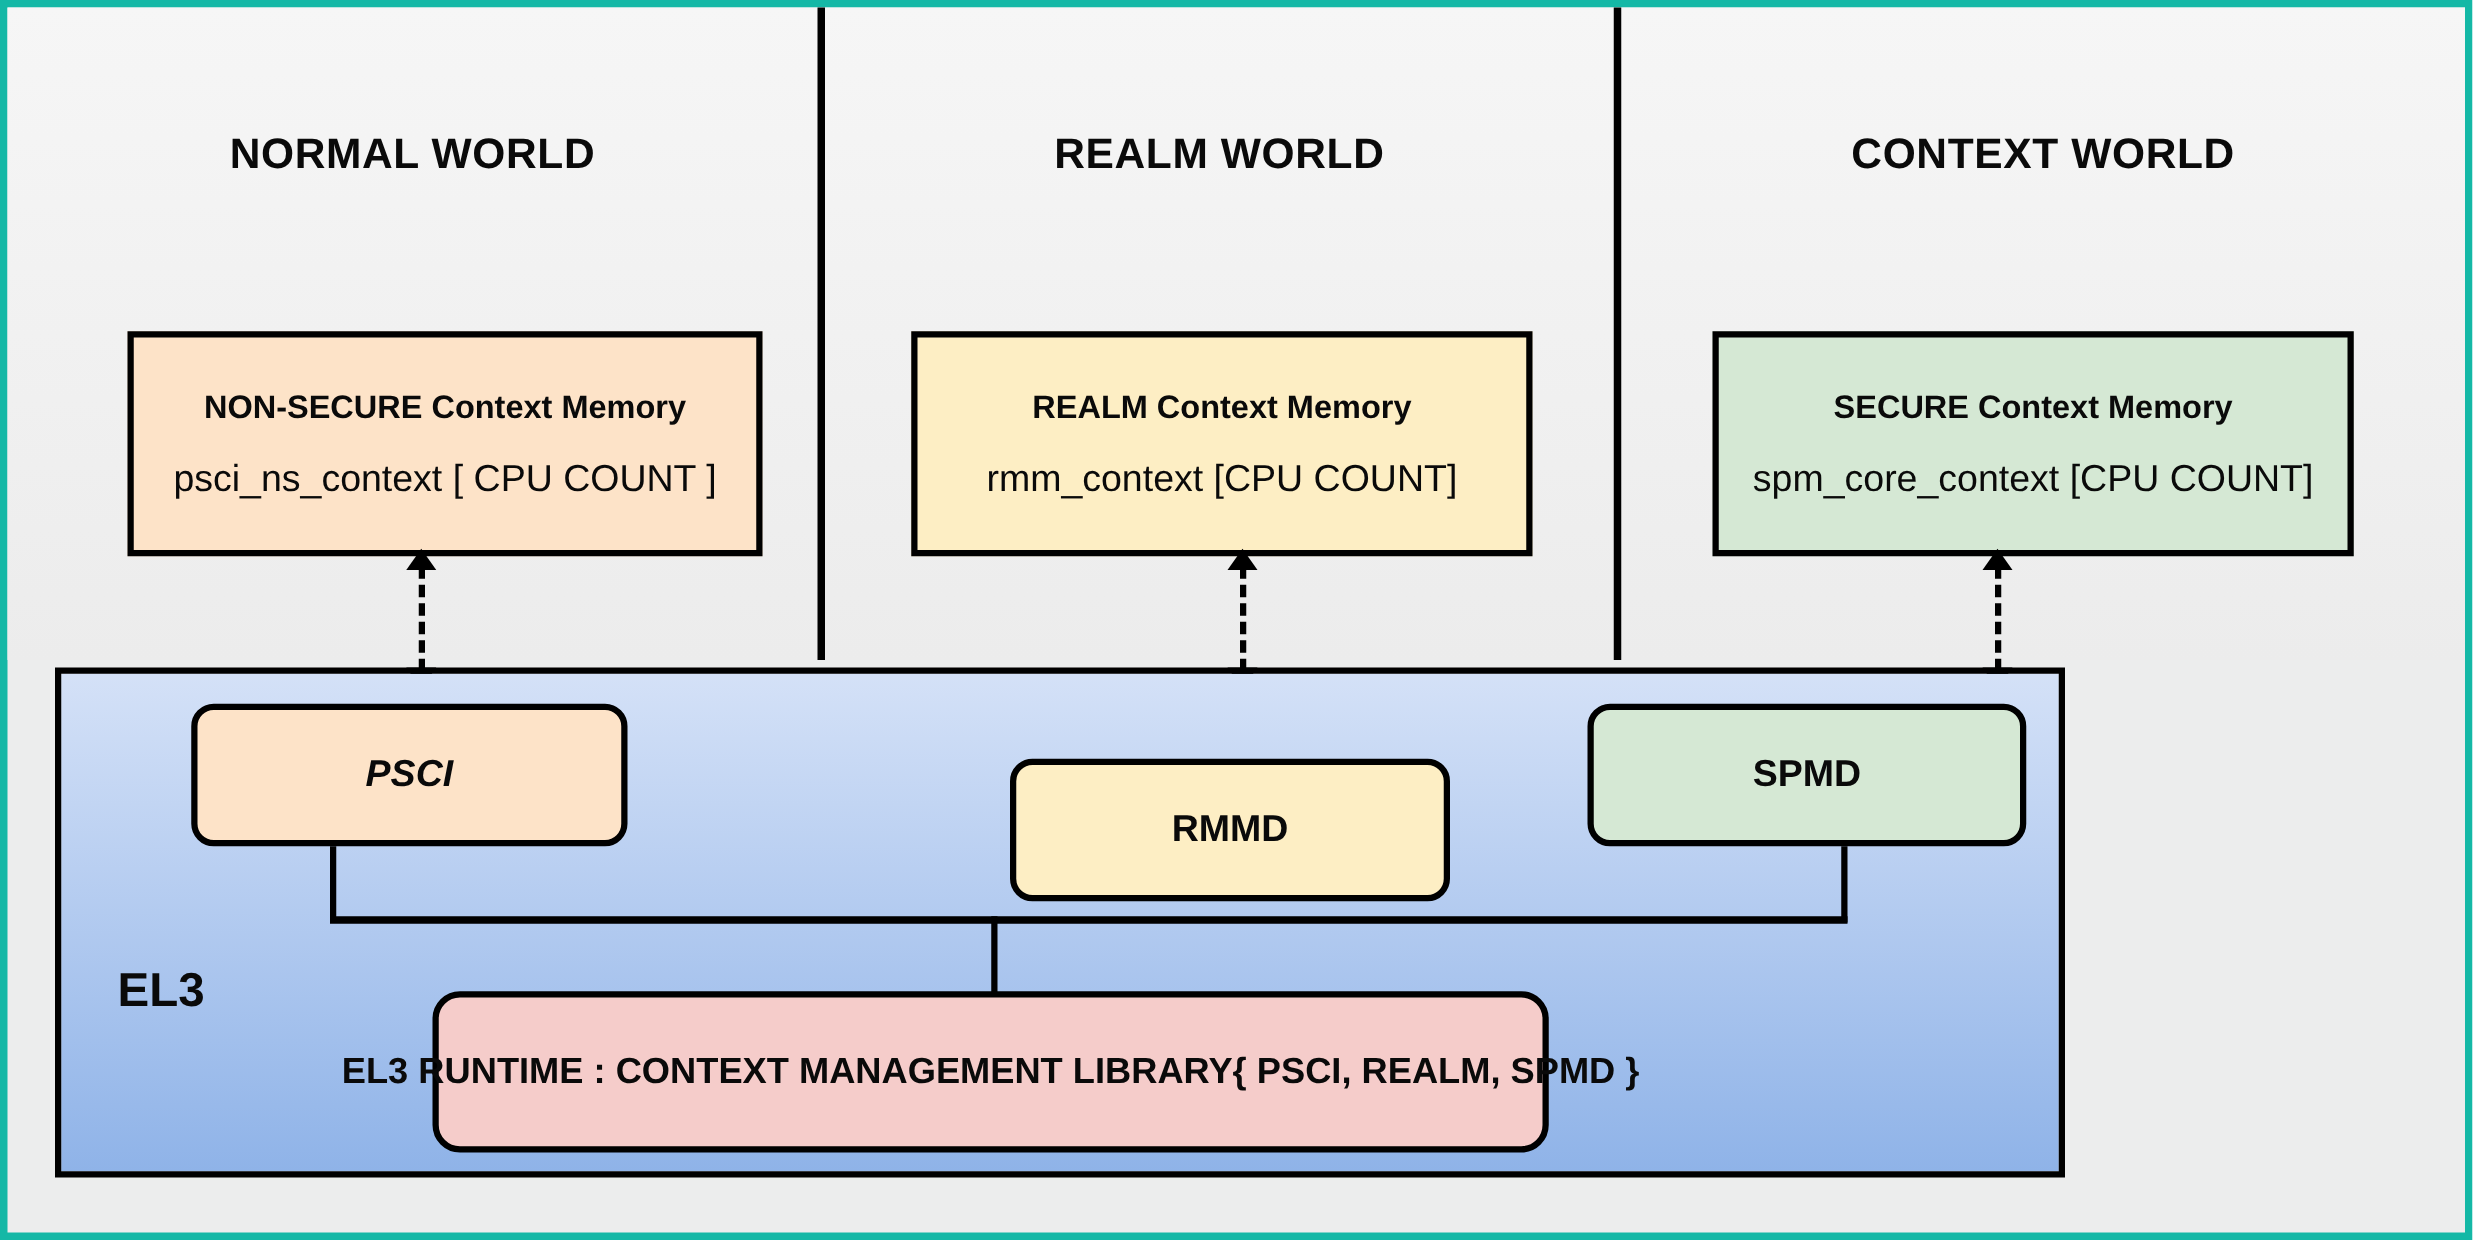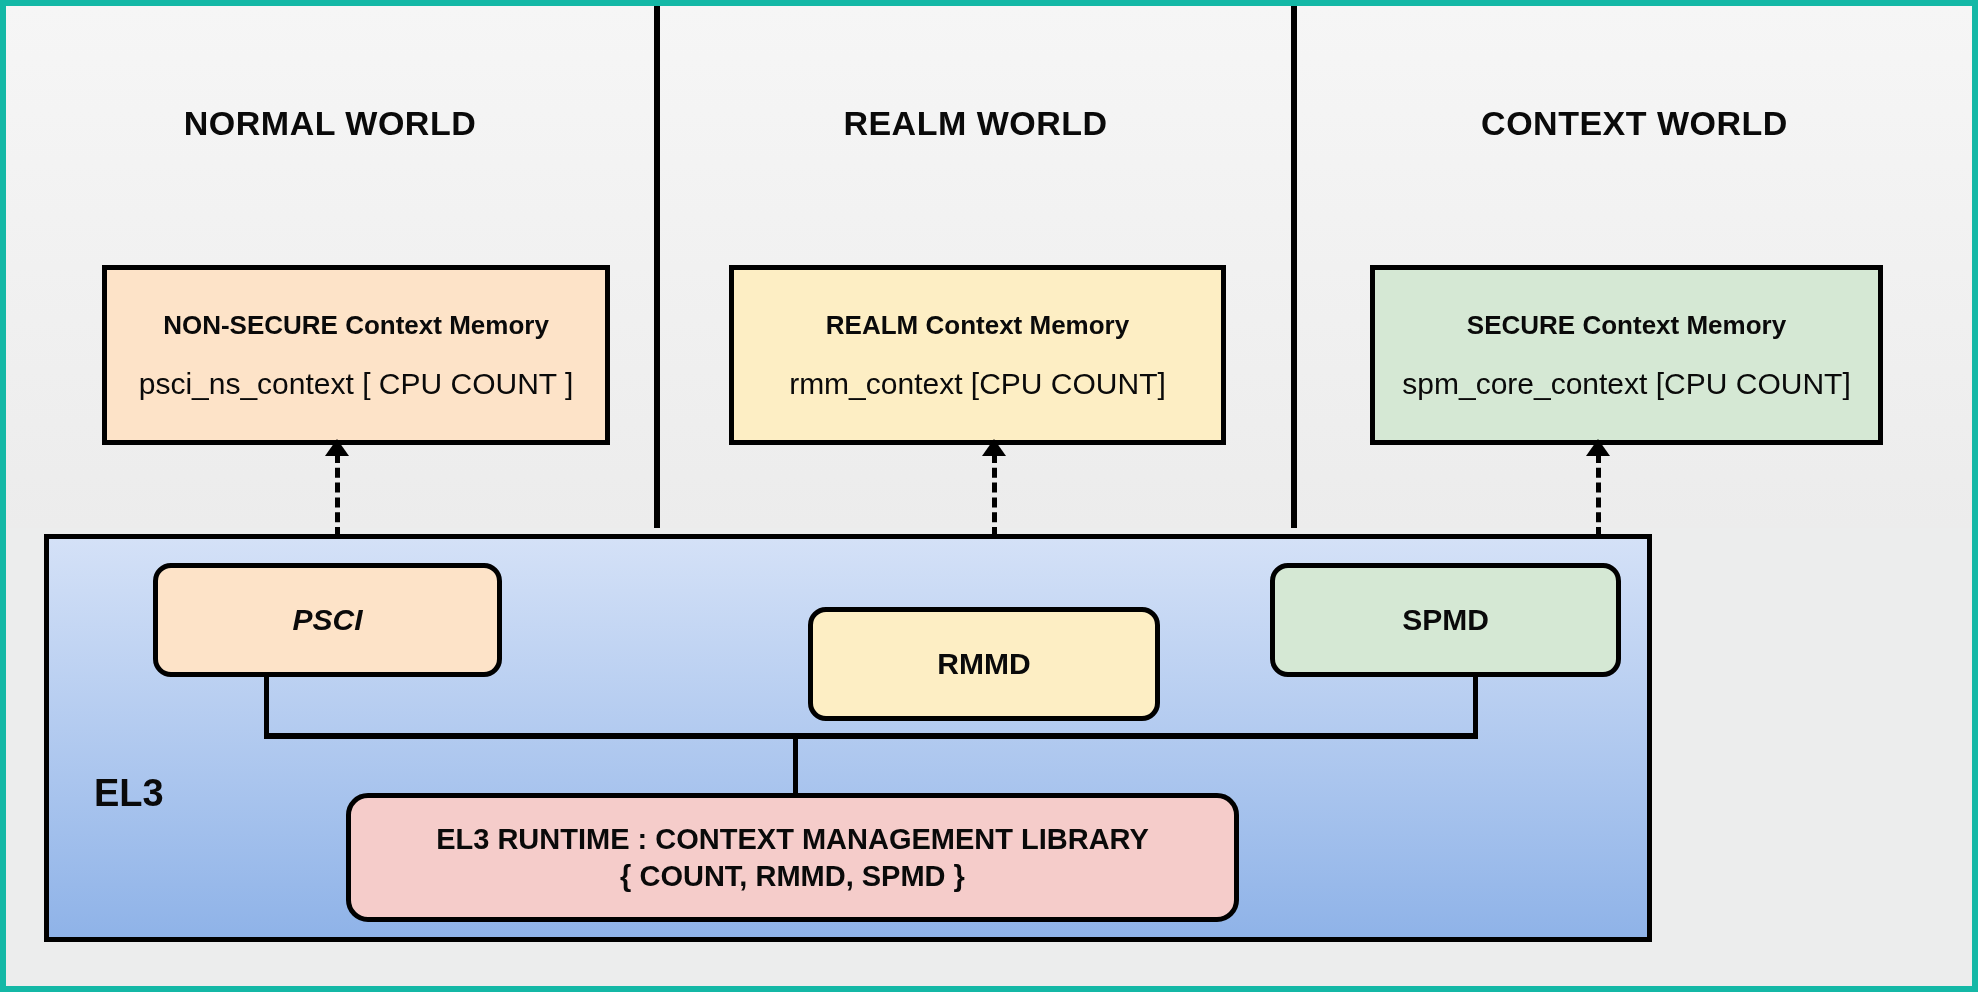--- a/index.html
+++ b/index.html
@@ -188,7 +188,7 @@
     border-radius: 22px;
     background: #f5ccca;
     display: flex;
-    flex-direction: column;
+    flex-direction: row;
     align-items: center;
     justify-content: center;
   }

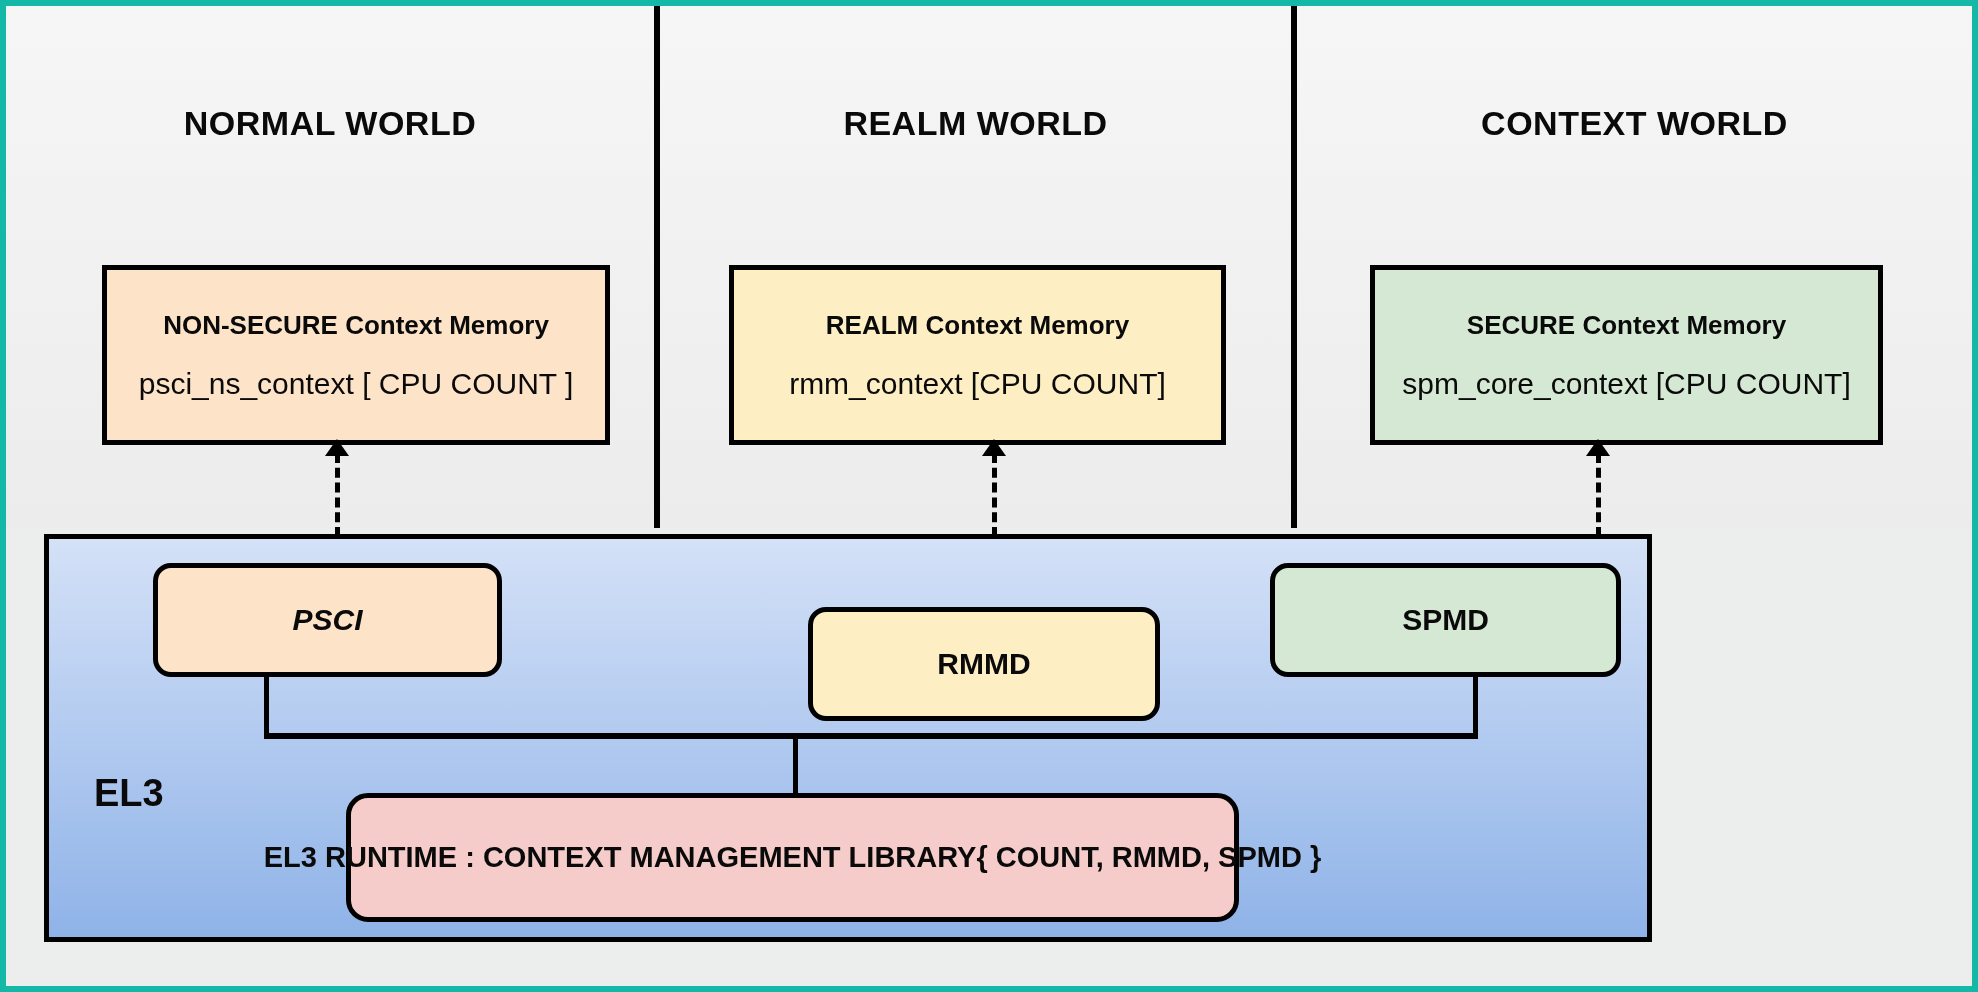--- a/index.html
+++ b/index.html
@@ -281,7 +281,7 @@
 
     <div class="runtime-box">
       <div class="rt-line1">EL3 RUNTIME : CONTEXT MANAGEMENT LIBRARY</div>
-      <div class="rt-line2">{ COUNT, RMMD, SPMD }</div>
+      <div class="rt-line2">{ PSCI, REALM, SPMD }</div>
     </div>
   </div>
 </div>

